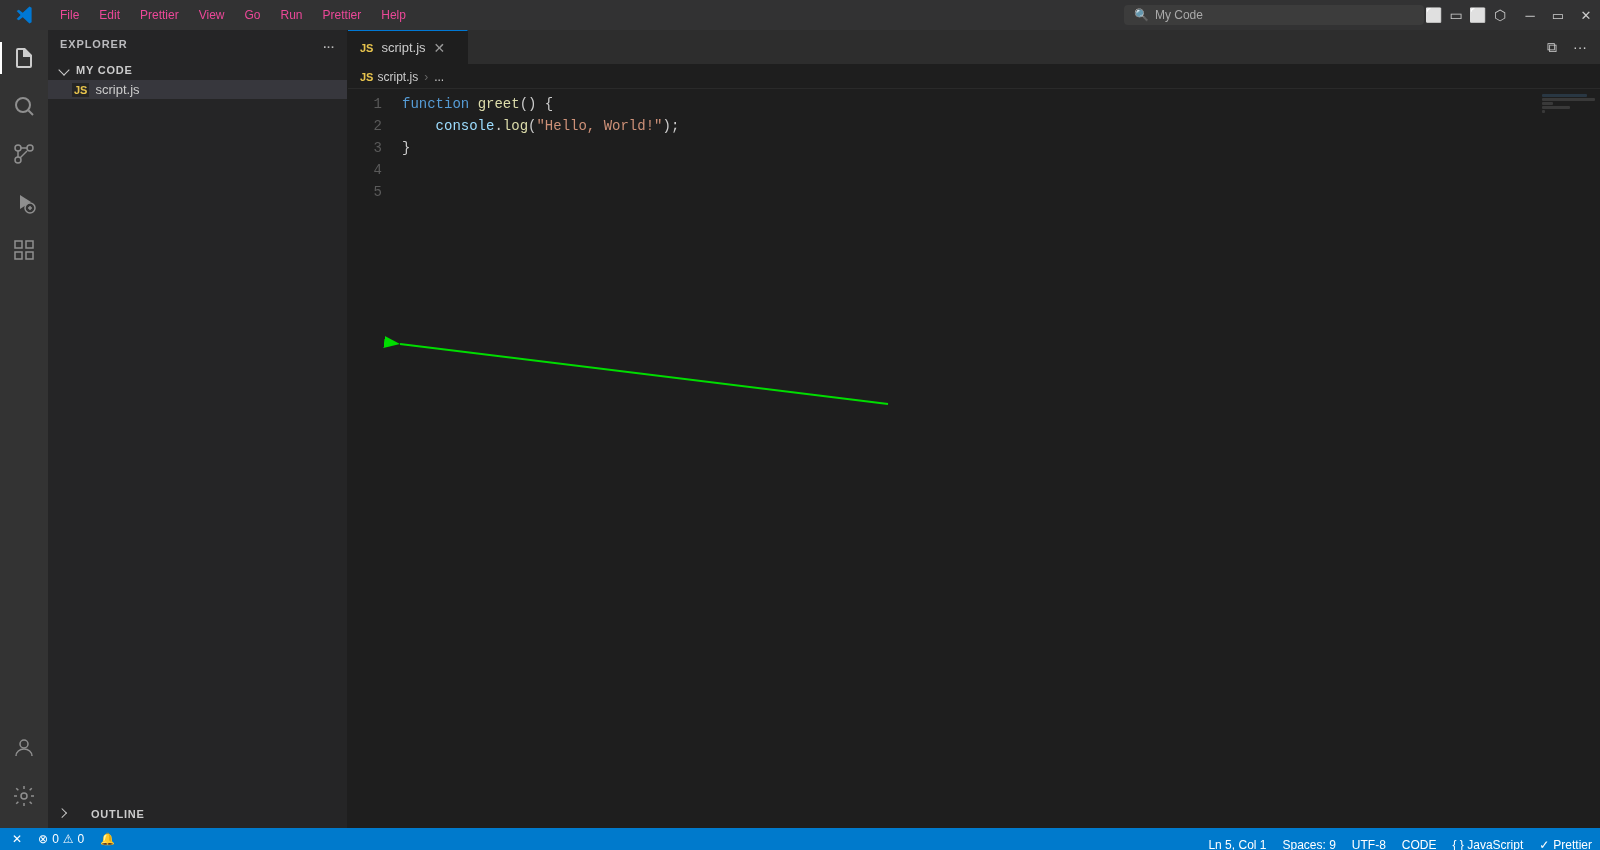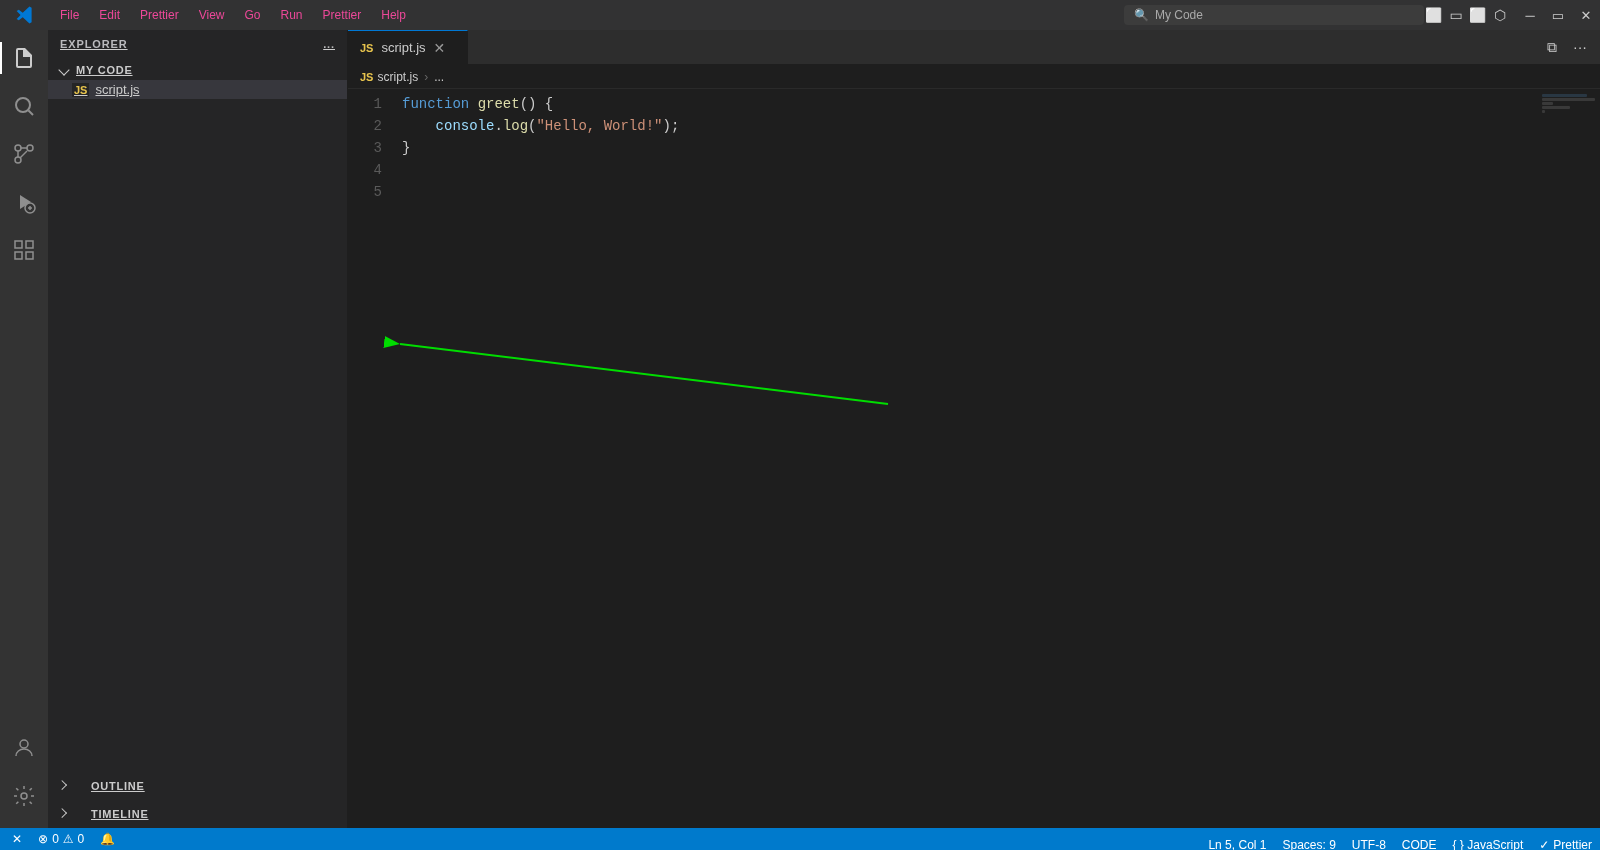--- a/index.html
+++ b/index.html
@@ -140,7 +140,6 @@
       flex-direction: column;
       flex-shrink: 0;
       border-right: 1px solid #1e1e1e;
-      text-decoration: underline;
     }
     .sidebar-header {
       display: flex;

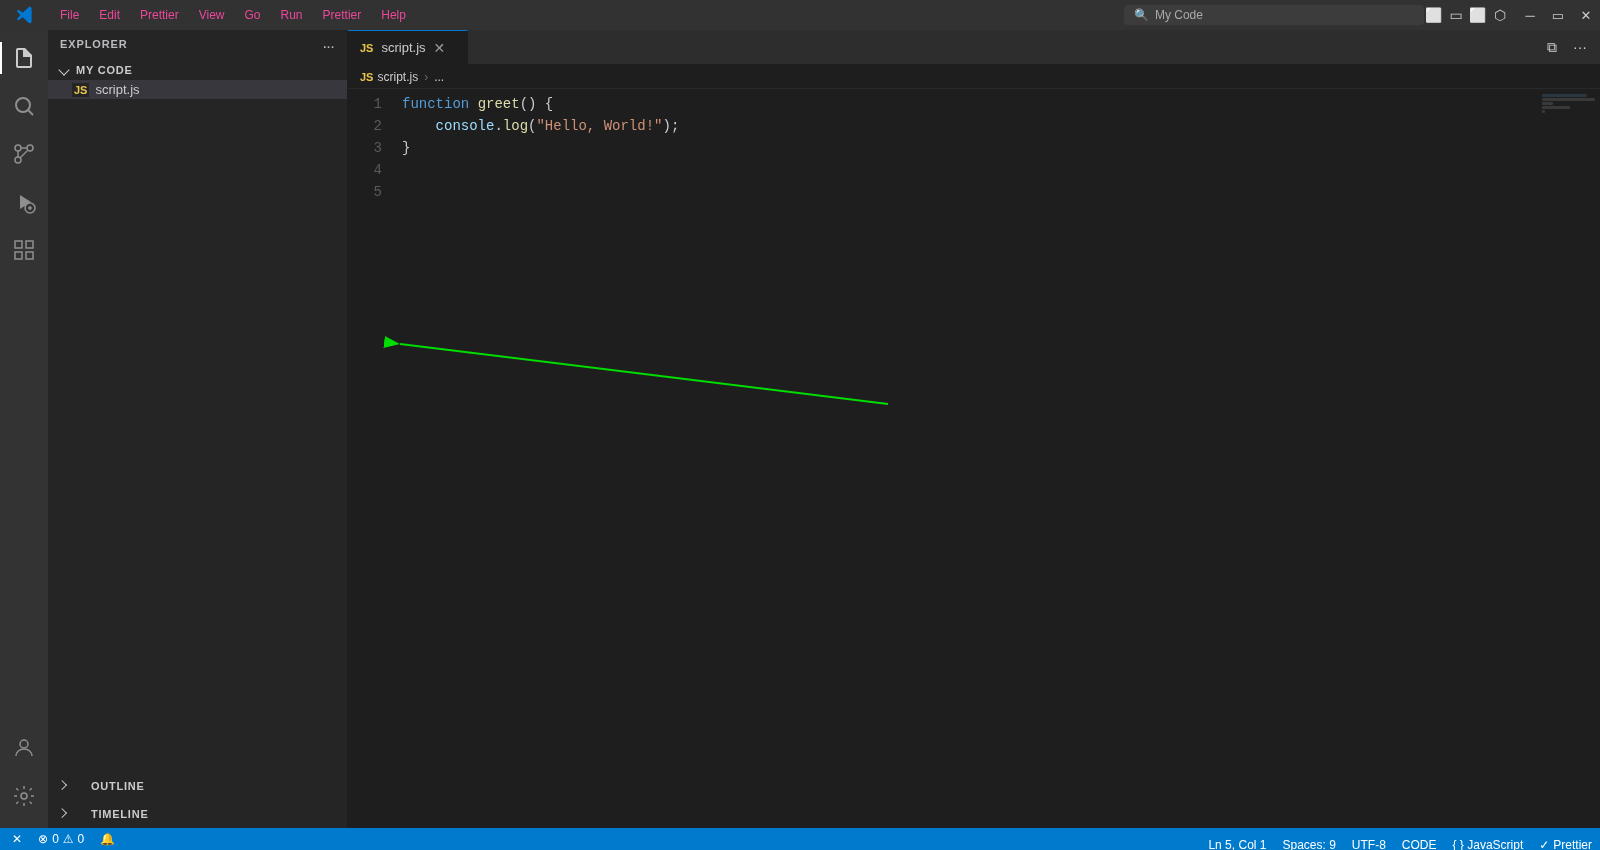--- a/index.html
+++ b/index.html
@@ -505,12 +505,6 @@
           <span>OUTLINE</span>
         </div>
       </div>
-      <div class="sidebar-bottom-section">
-        <div class="sidebar-bottom-item">
-          <span style="display:inline-block;width:7px;height:7px;border-right:1px solid #ccc;border-bottom:1px solid #ccc;transform:rotate(-45deg) translateY(-2px);margin-right:4px;"></span>
-          <span>TIMELINE</span>
-        </div>
-      </div>
     </div>
   </div>
 

